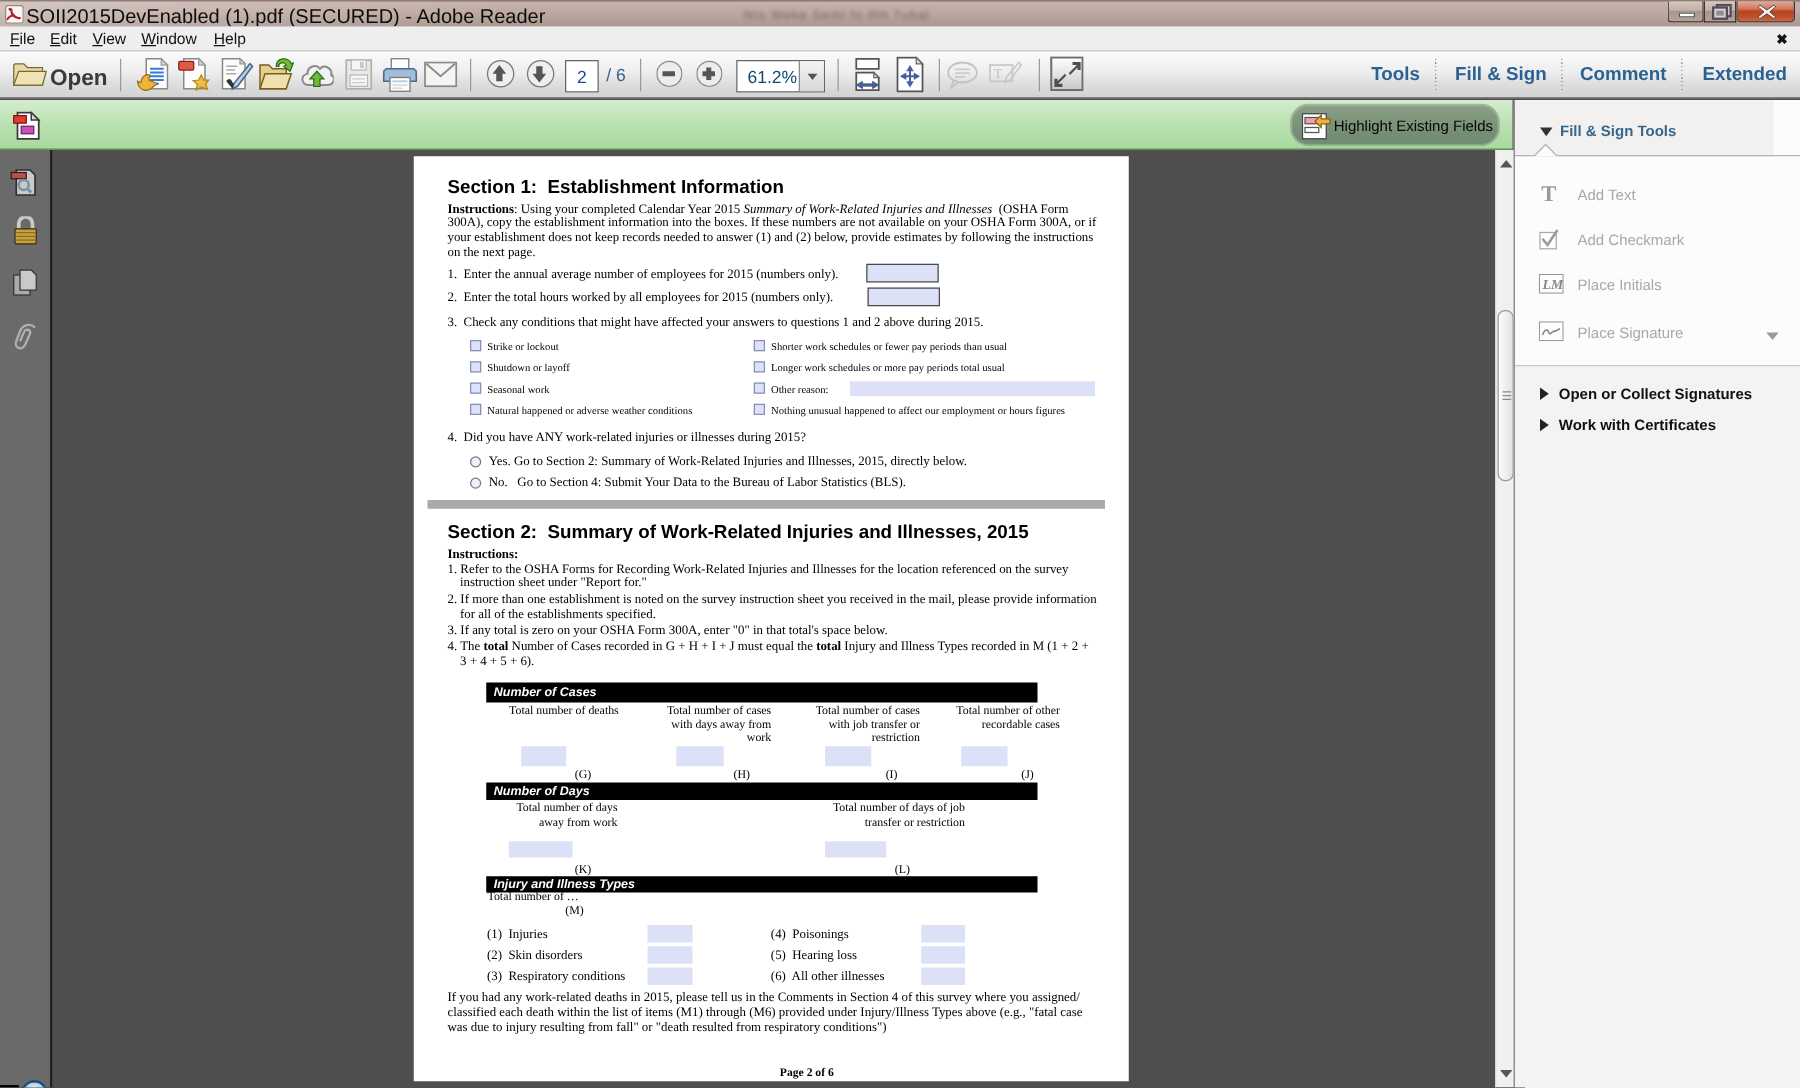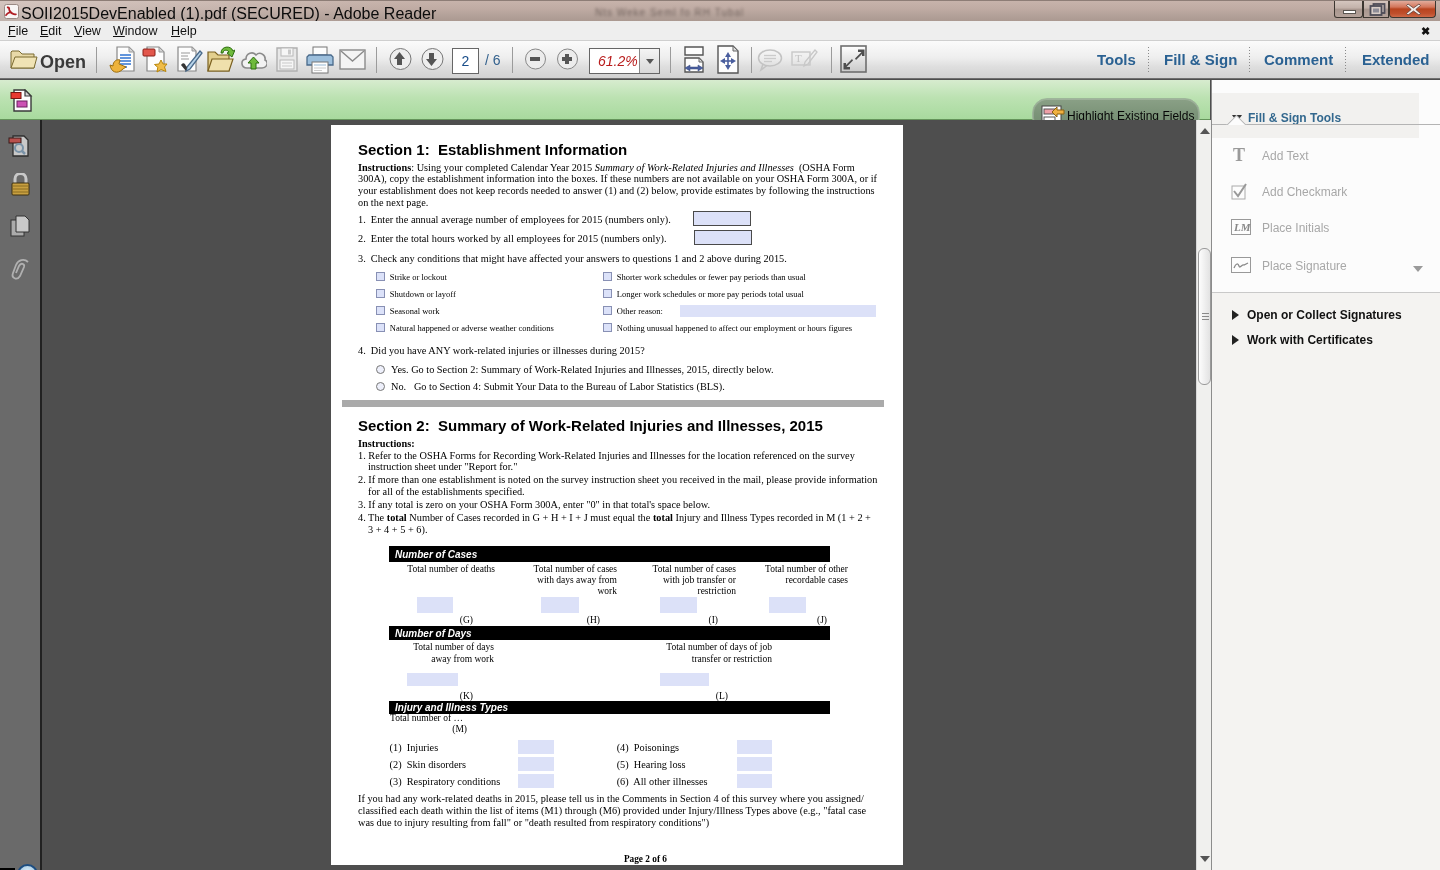--- a/index.html
+++ b/index.html
@@ -49,7 +49,7 @@
   #zoombox .dd { position:absolute; right:0; top:0; width:20px; height:24px;
     background:linear-gradient(180deg,#f4f4f4,#d8d8d8); border-left:1px solid #888; }
   #zoombox .dd:after { content:""; position:absolute; left:6px; top:10px; border:4px solid transparent; border-top:5px solid #555; }
-  #zoomtext { position:absolute; left:8px; top:4px; font-size:14px; color:#b91c1c;font-style:italic; }
+  #zoomtext { position:absolute; left:8px; top:4px; font-size:14px; color:#0c4a6e; }
 
   
   #greenbar { left:0; top:80px; width:1210px; height:40px;

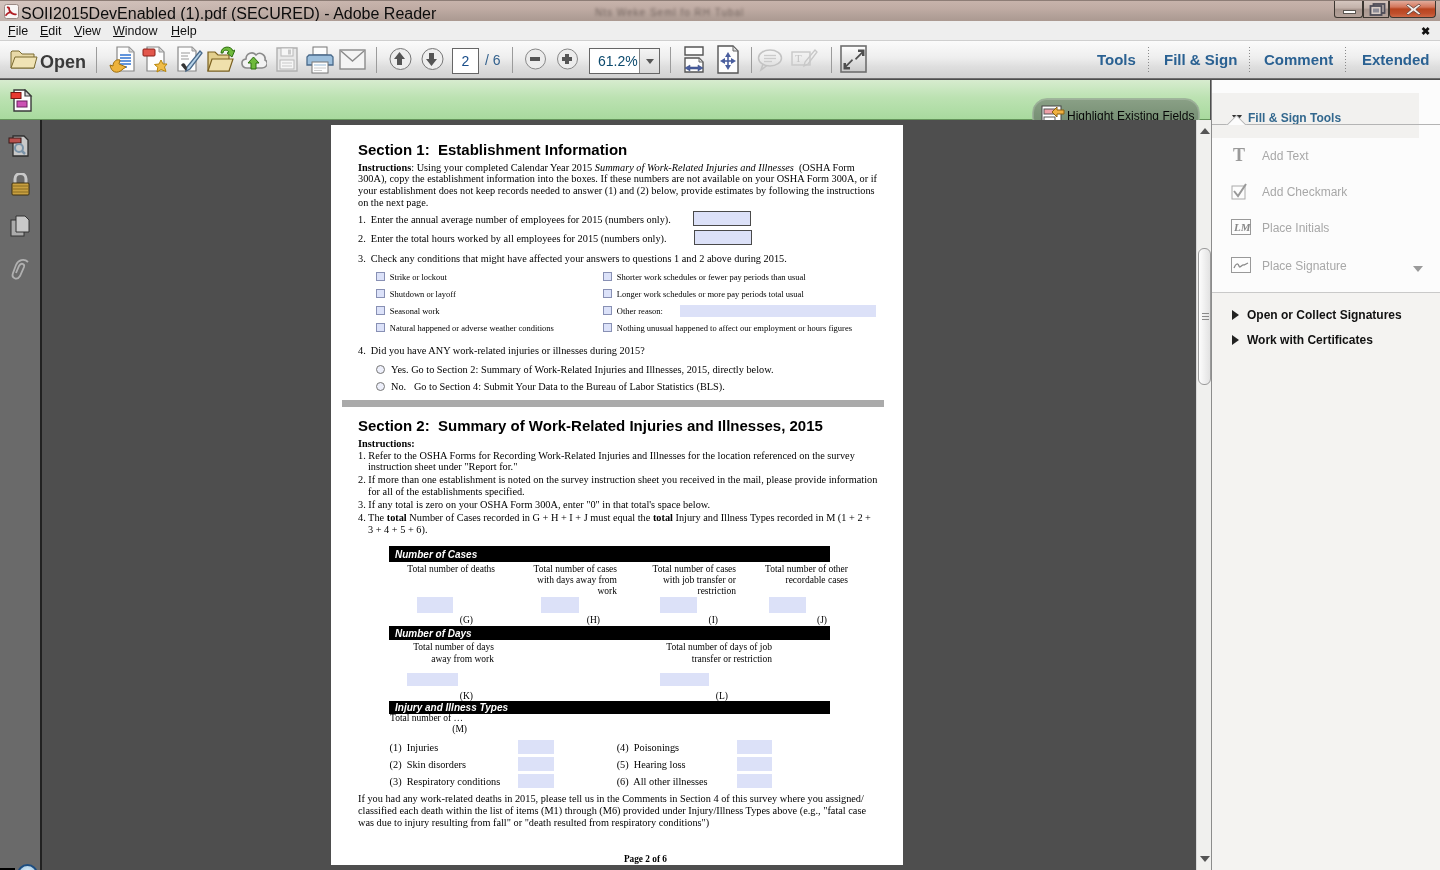--- a/index.html
+++ b/index.html
@@ -56,7 +56,7 @@
     background:linear-gradient(180deg,#d7eccf 0%,#bce2b2 45%,#a8da9e 100%);
     border-bottom:1px solid #64945a; }
   #greentext { position:absolute; left:43px; top:13px; font-size:12.2px; color:#0d0d0d; }
-  #hlbtn { position:absolute; left:1032px; top:18px; width:168px; height:34px;
+  #hlbtn { position:absolute; left:1032px; top:3px; width:168px; height:34px;
     background:linear-gradient(180deg,#8aa086 0%,#7b9378 50%,#6f8a6e 100%);
     border:1px solid #9eb69a; border-radius:15px; box-shadow:inset 0 0 0 1px rgba(255,255,255,.18); }
   #hlbtn span { position:absolute; left:34px; top:10px; font-size:12px; color:#060606; white-space:nowrap; }

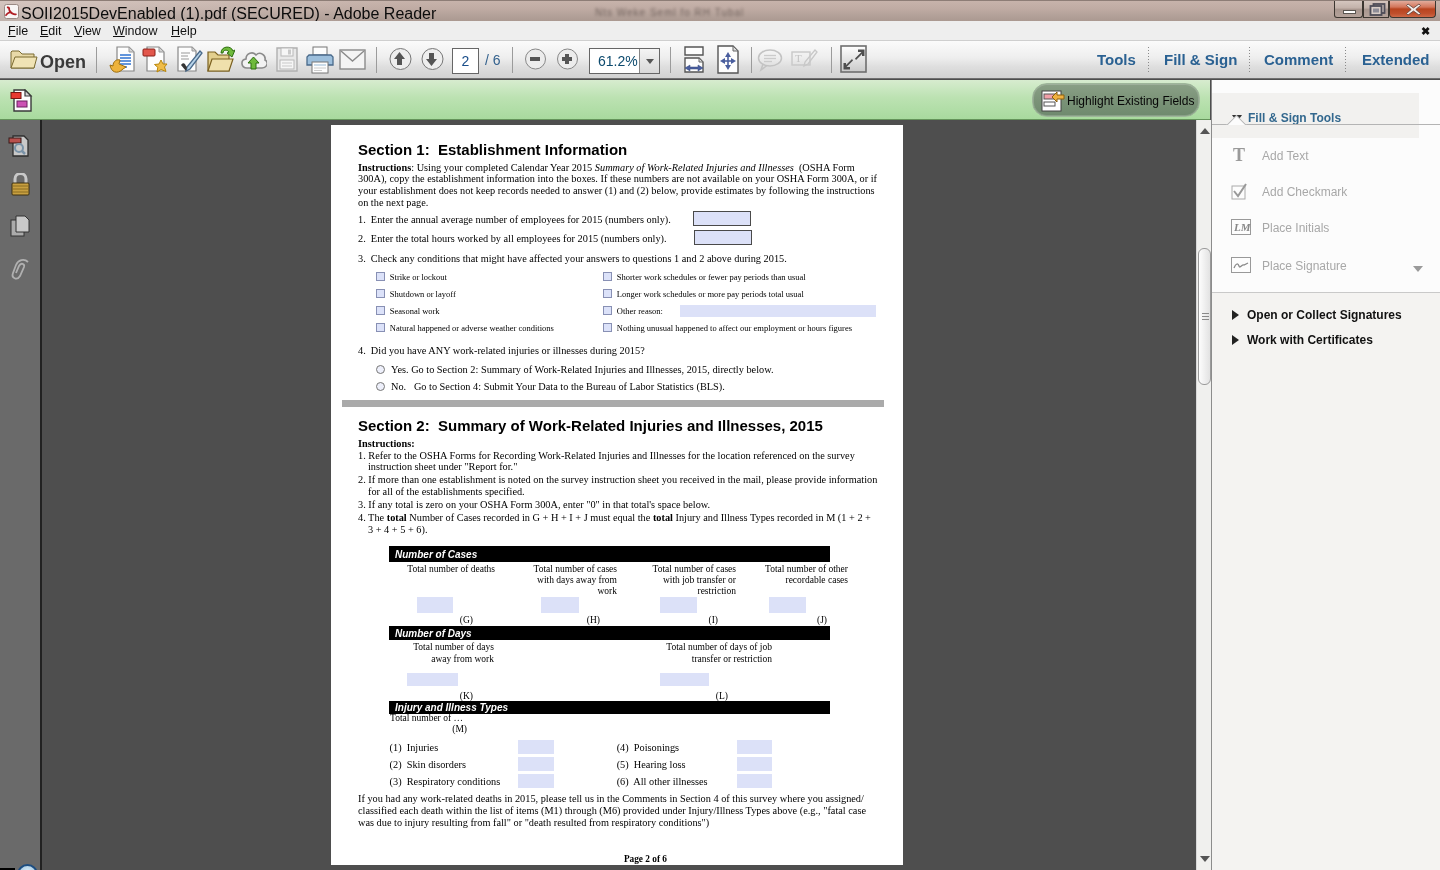--- a/index.html
+++ b/index.html
@@ -81,7 +81,7 @@
 
   
   #panel { left:1211px; top:80px; width:229px; height:790px; background:#fcfcfc; border-left:1px solid #8c8c8c; }
-  #panelhead { position:absolute; left:0; top:13px; width:207px; height:45px; background:#f2f1ef; }
+  #panelhead { position:absolute; left:0; top:0; width:207px; height:45px; background:#f2f1ef; }
   #panelheadtext { position:absolute; left:36px; top:18px; font-size:12px; font-weight:bold; color:#33688e; }
   #paneltri { position:absolute; left:20px; top:22px; width:0; height:0;
     border-left:5px solid transparent; border-right:5px solid transparent; border-top:7px solid #333; }

